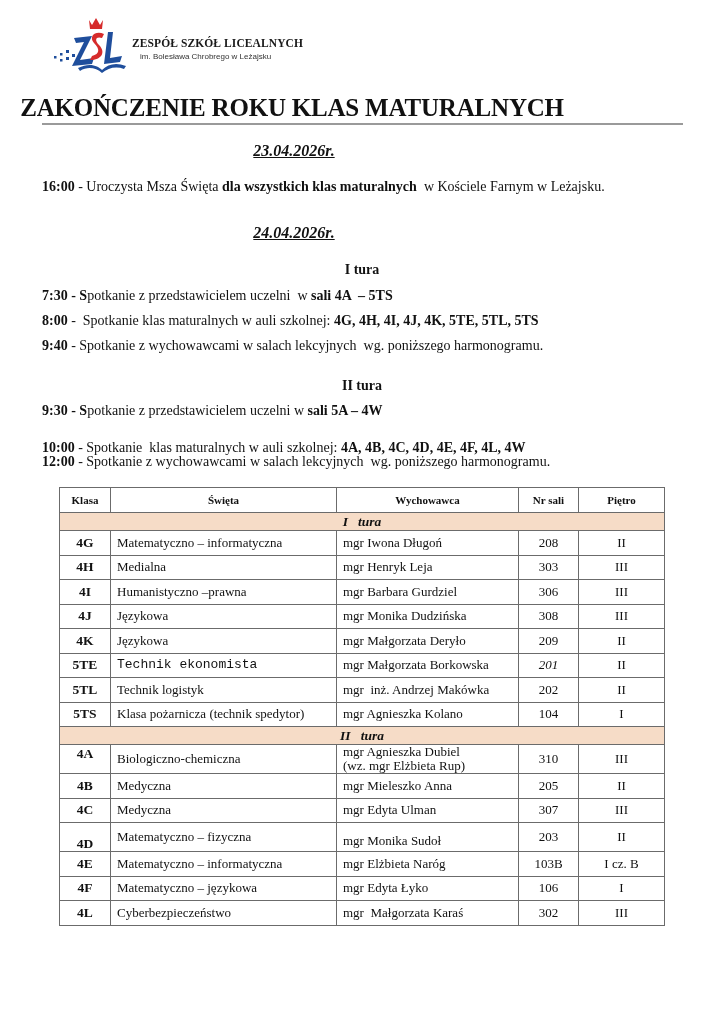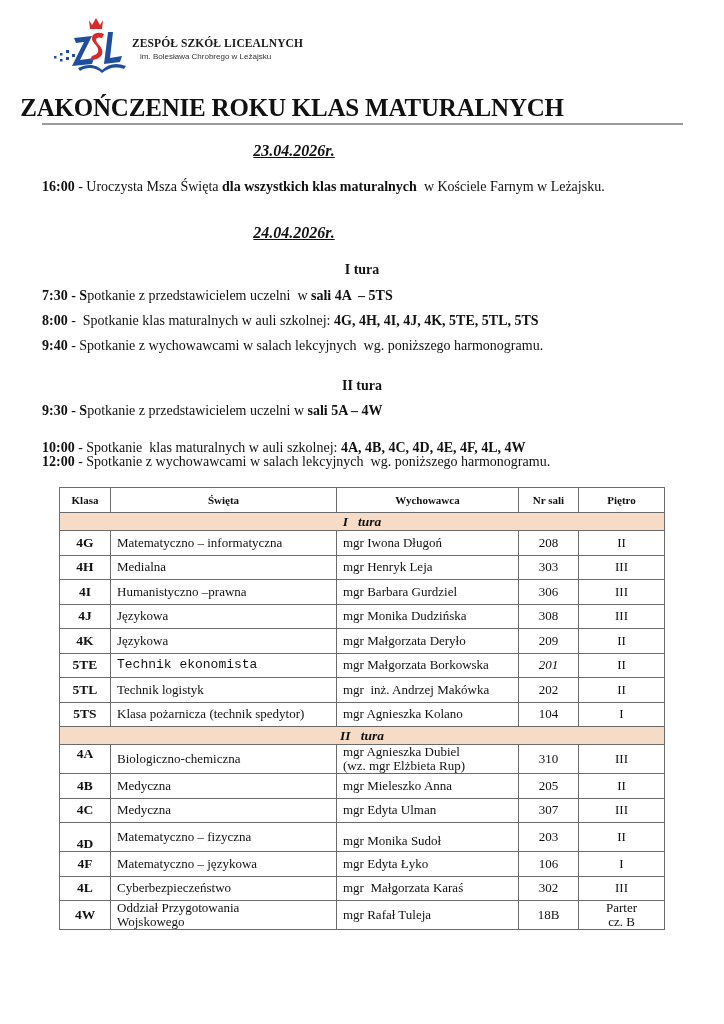--- a/index.html
+++ b/index.html
@@ -330,6 +330,23 @@
       </tr>
       <tr>
         <td class="c-klasa">
+          <div style="white-space: pre;">4E</div>
+        </td>
+        <td class="c-oddzial">
+          <div style="white-space: pre;">Matematyczno – informatyczna</div>
+        </td>
+        <td class="c-wych">
+          <div style="white-space: pre;">mgr Elżbieta Naróg</div>
+        </td>
+        <td class="c-sala">
+          <div style="white-space: pre;">103B</div>
+        </td>
+        <td class="c-pietro">
+          <div style="white-space: pre;">I cz. B</div>
+        </td>
+      </tr>
+      <tr>
+        <td class="c-klasa">
           <div style="white-space: pre;">4F</div>
         </td>
         <td class="c-oddzial">

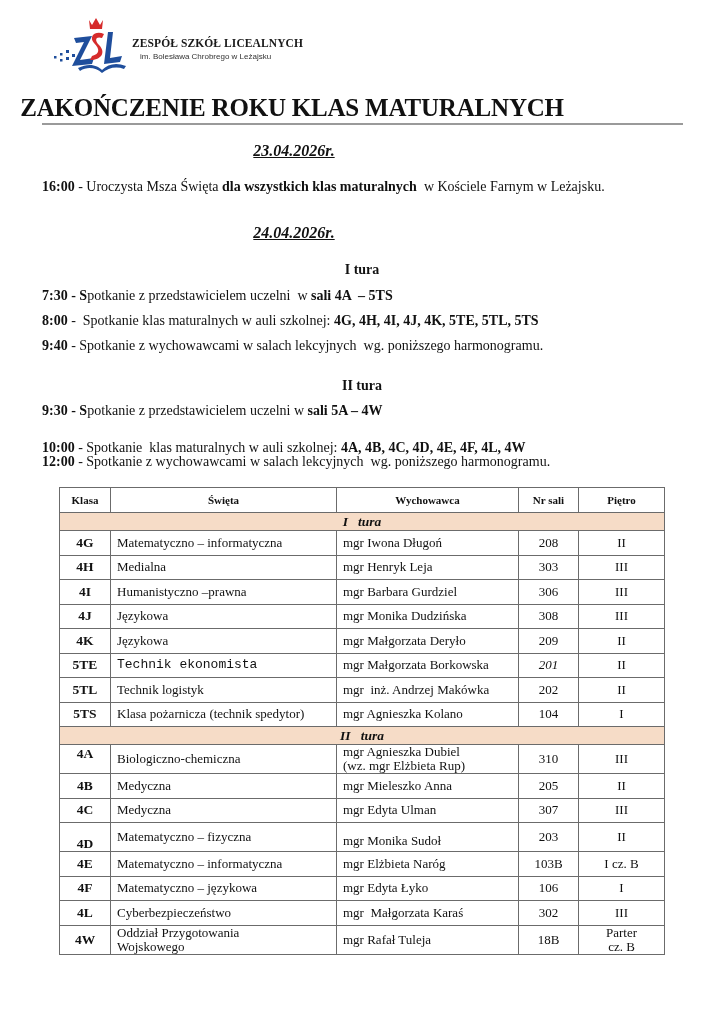--- a/index.html
+++ b/index.html
@@ -379,25 +379,6 @@
           <div style="white-space: pre;">III</div>
         </td>
       </tr>
-      <tr class="double">
-        <td class="c-klasa">
-          <div style="white-space: pre;">4W</div>
-        </td>
-        <td class="c-oddzial">
-          <div style="white-space: pre;">Oddział Przygotowania</div>
-          <div>Wojskowego</div>
-        </td>
-        <td class="c-wych">
-          <div style="white-space: pre;">mgr Rafał Tuleja</div>
-        </td>
-        <td class="c-sala">
-          <div style="white-space: pre;">18B</div>
-        </td>
-        <td class="c-pietro">
-          <div style="white-space: pre;">Parter</div>
-          <div>cz. B</div>
-        </td>
-      </tr>
     </tbody>
 </table>
 

